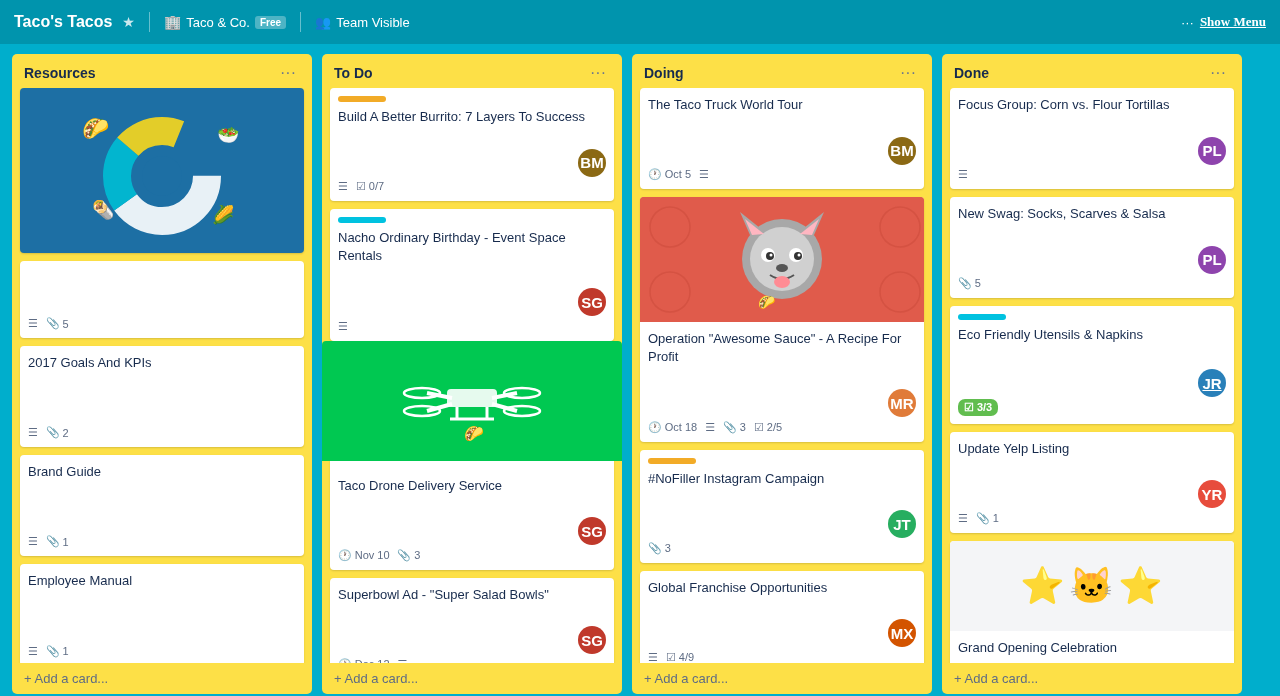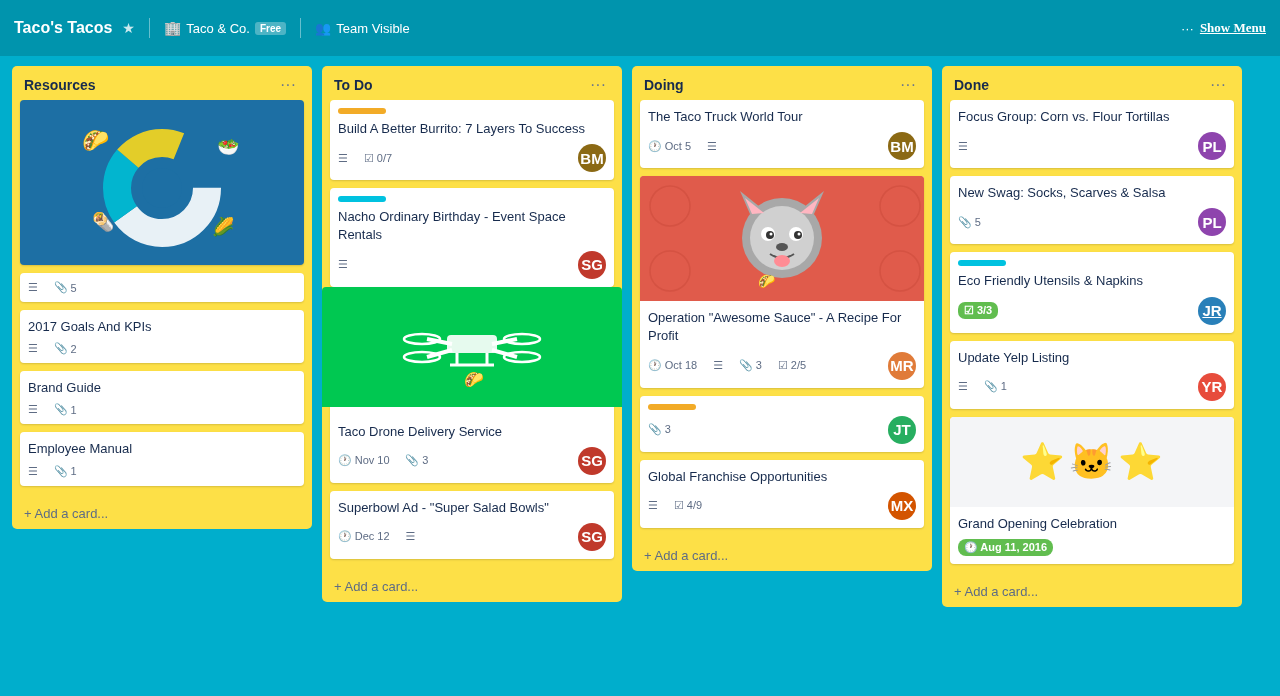--- a/index.html
+++ b/index.html
@@ -15,7 +15,7 @@
       display: flex;
       align-items: center;
       padding: 0 14px;
-      height: 56px;
+      height: 44px;
       background: rgba(0,0,0,0.15);
       color: white;
       gap: 10px;

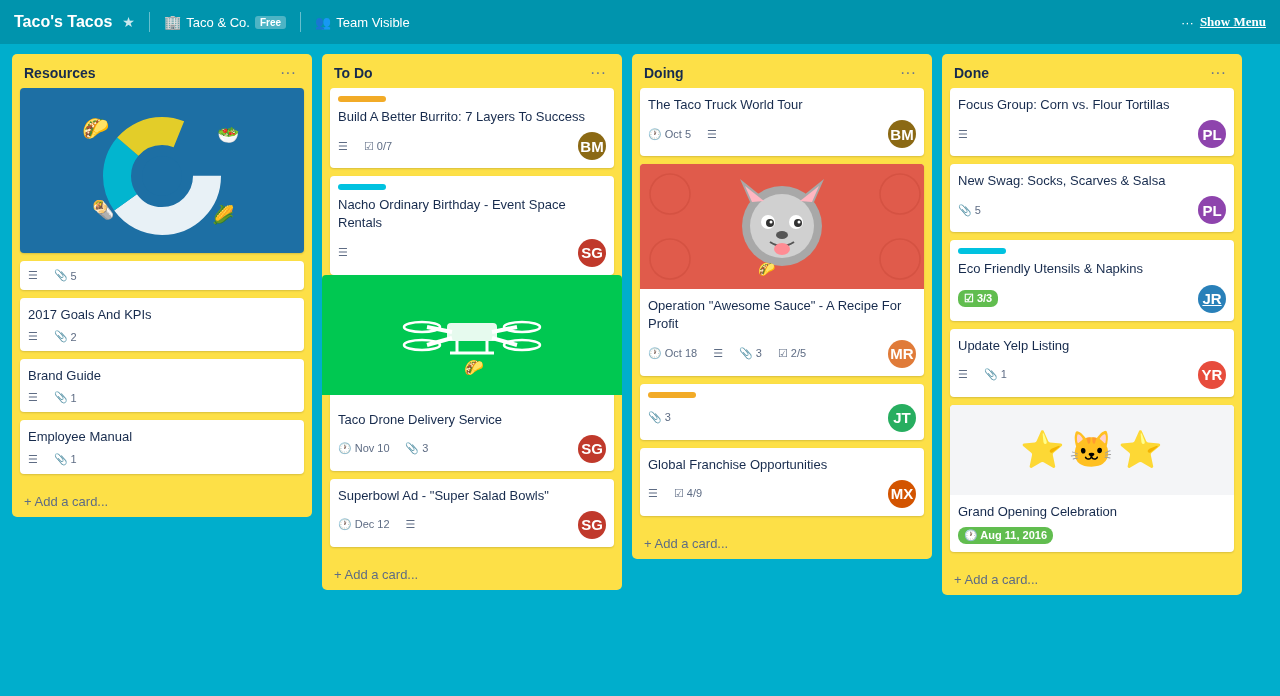--- a/index.html
+++ b/index.html
@@ -117,8 +117,9 @@
     .card-meta {
       display: flex;
       align-items: center;
-      gap: 16px;
+      gap: 8px;
       flex-wrap: wrap;
+      margin-top: 48px;
     }
     .meta-item {
       display: flex; align-items: center; gap: 3px;

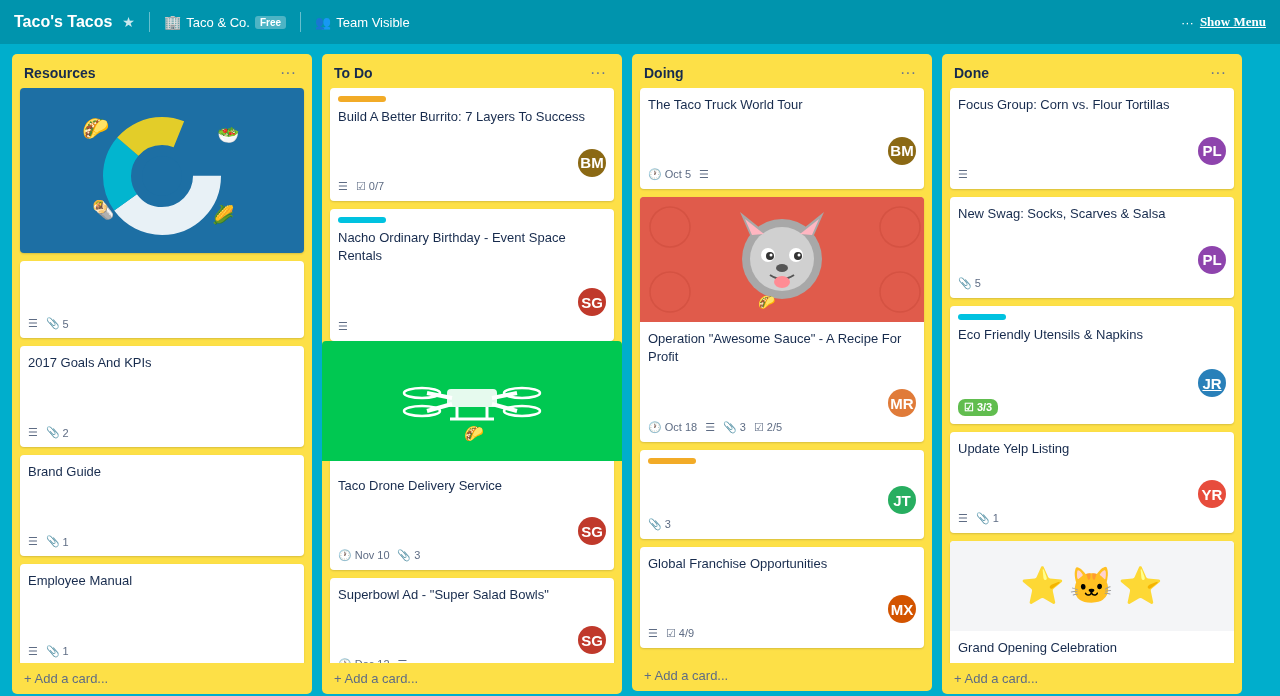--- a/index.html
+++ b/index.html
@@ -452,6 +452,7 @@
 
       <div class="card">
         <div class="card-label-bar" style="background:#F2AB27;"></div>
+        <div class="card-title">#NoFiller Instagram Campaign</div>
         <div class="card-footer">
           <div class="card-meta">
             <span class="meta-item">📎 3</span>

